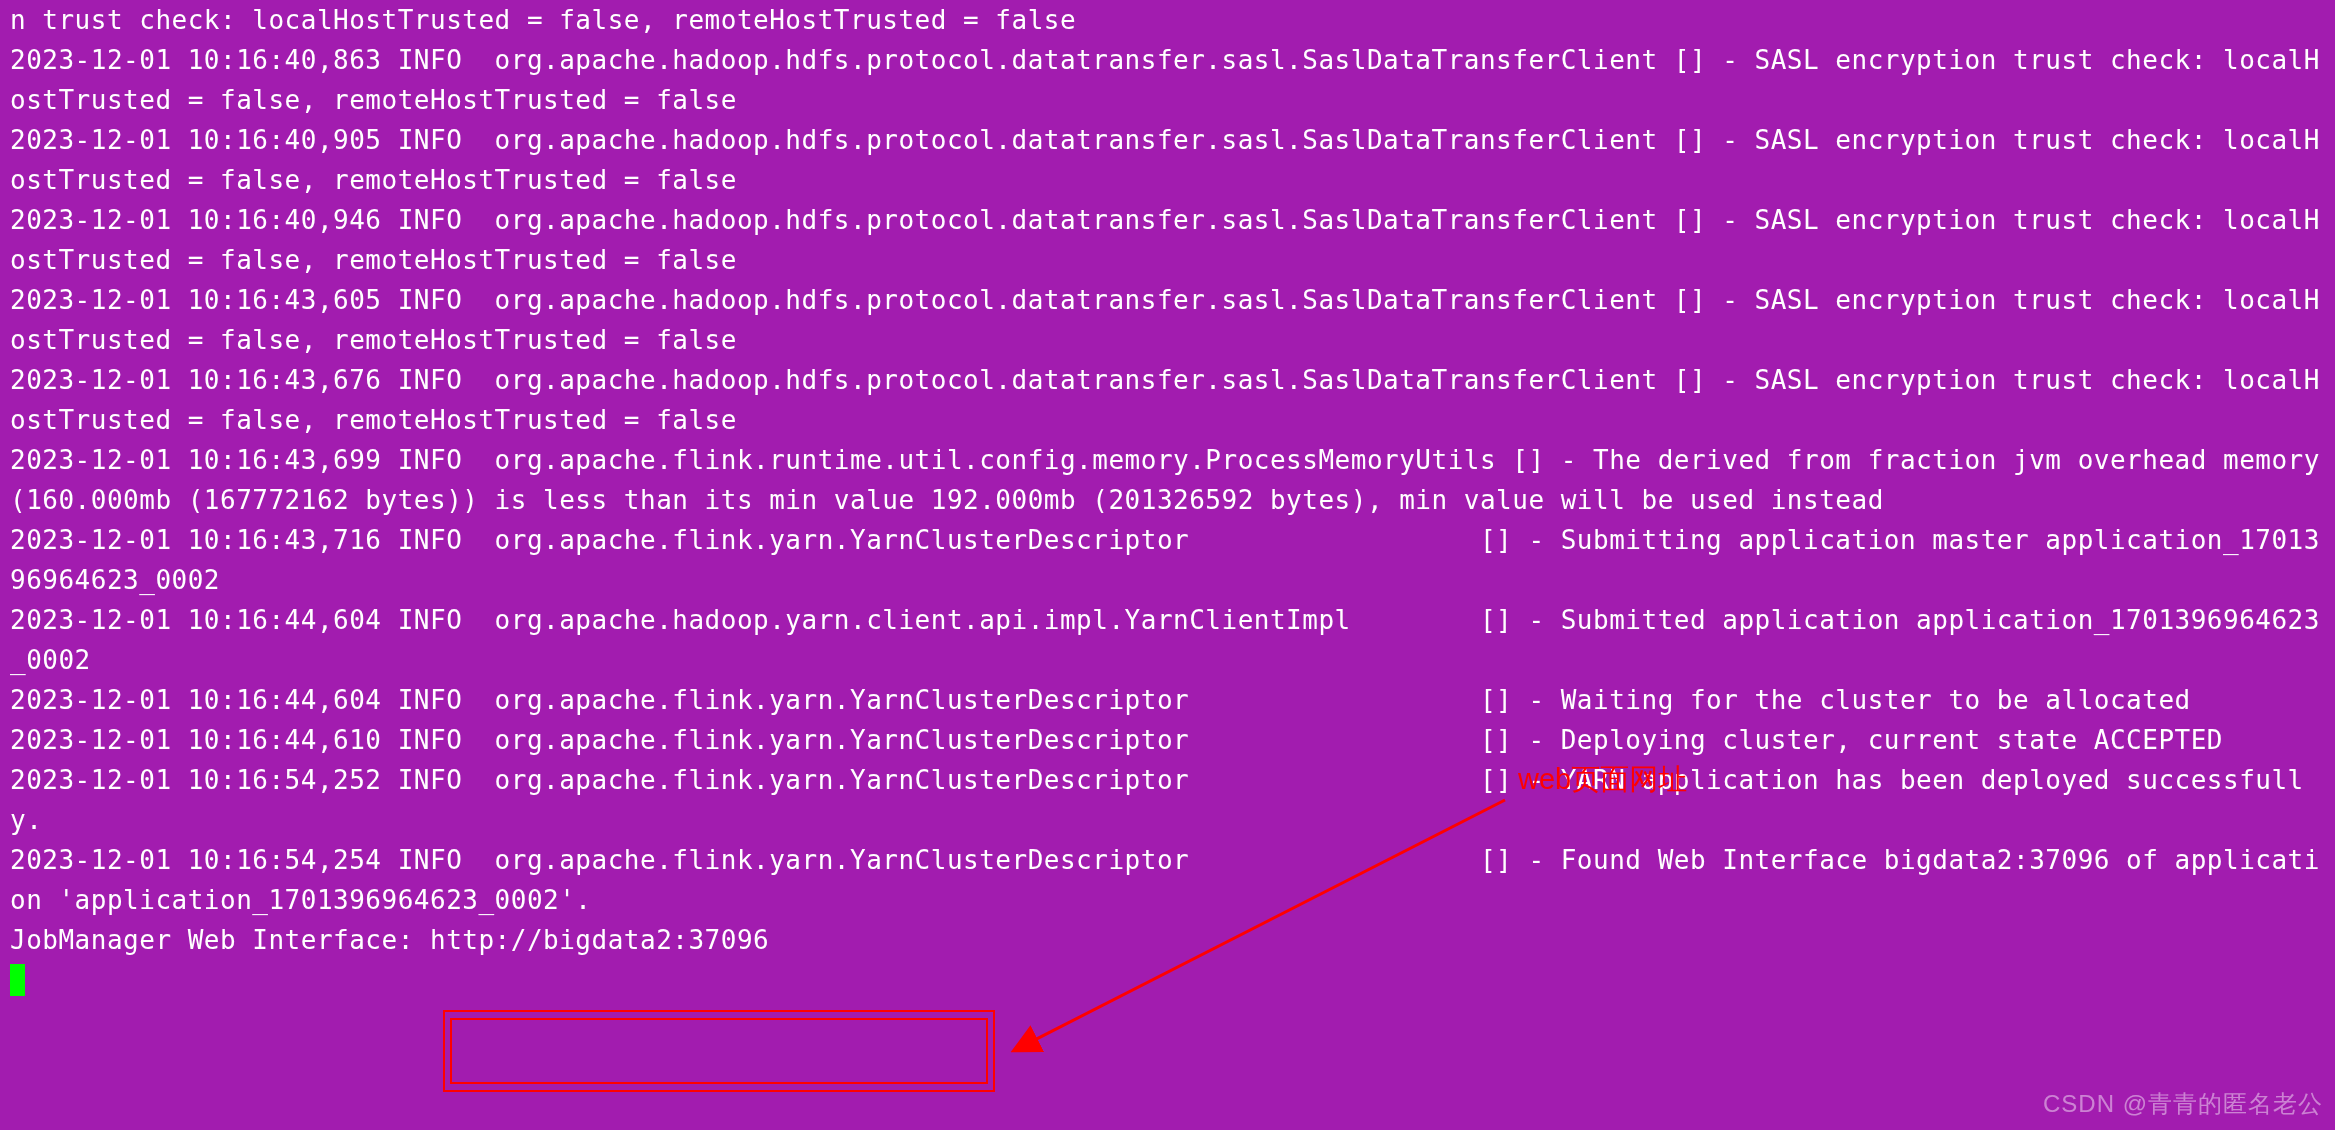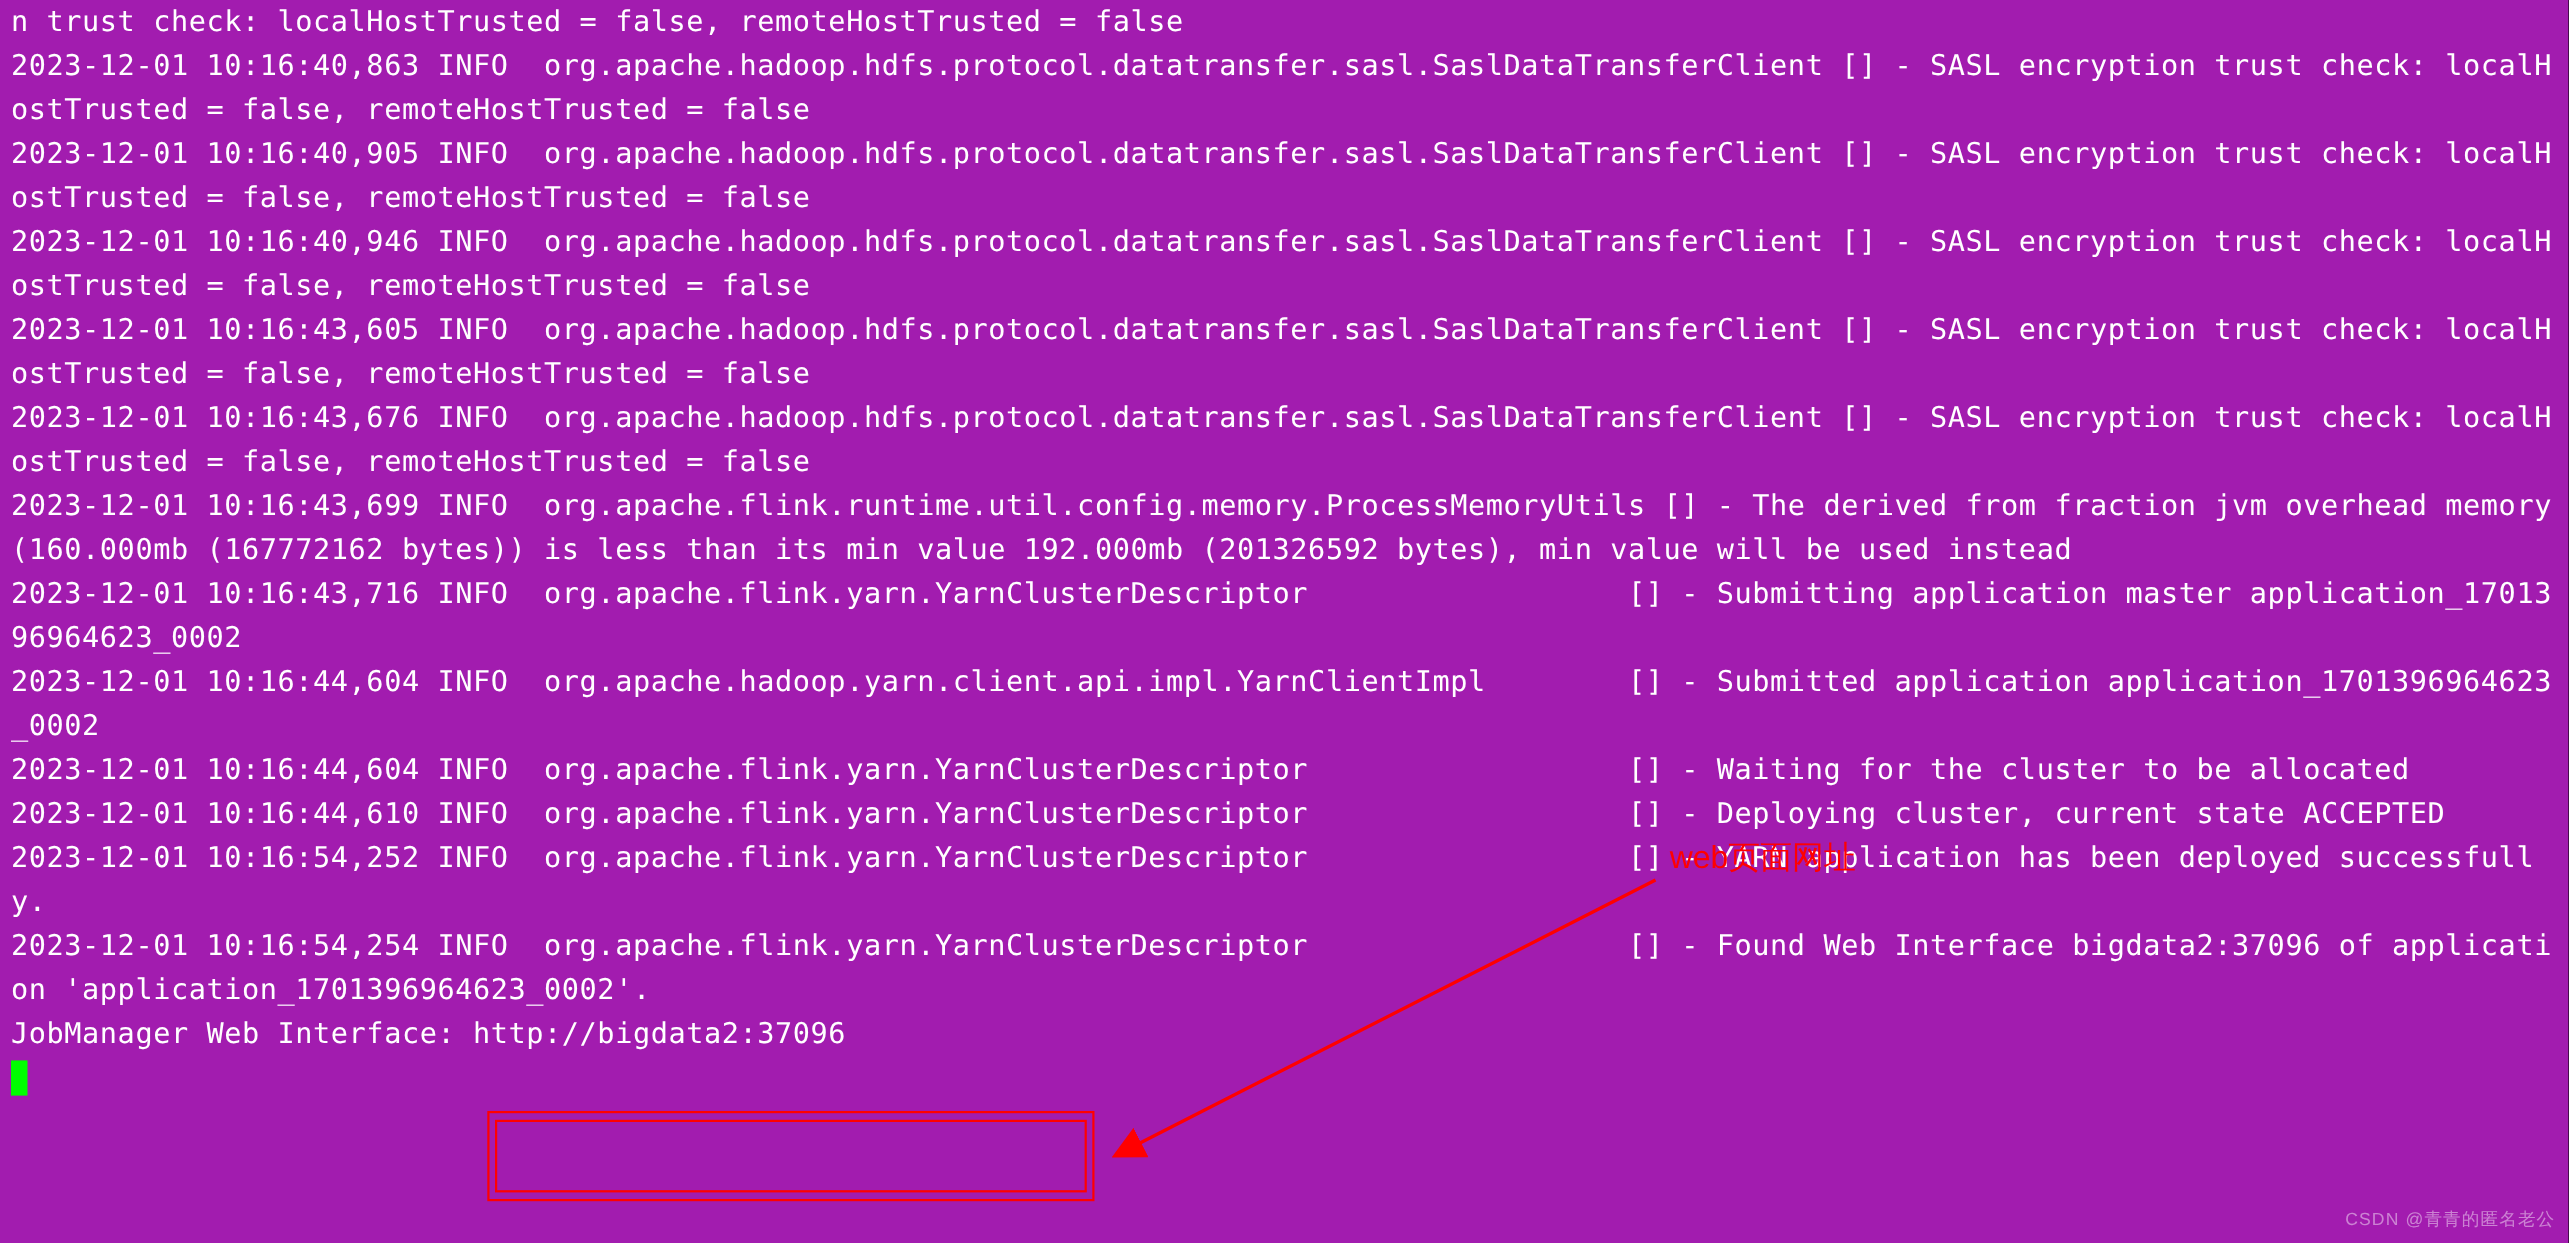--- a/index.html
+++ b/index.html
@@ -55,7 +55,7 @@
     bottom:10px;
     color:rgba(255,255,255,0.45);
     font-family:"Microsoft YaHei","SimSun",sans-serif;
-    font-size:16px;
+    font-size:24px;
     letter-spacing:1px;
     pointer-events:none;
   }

